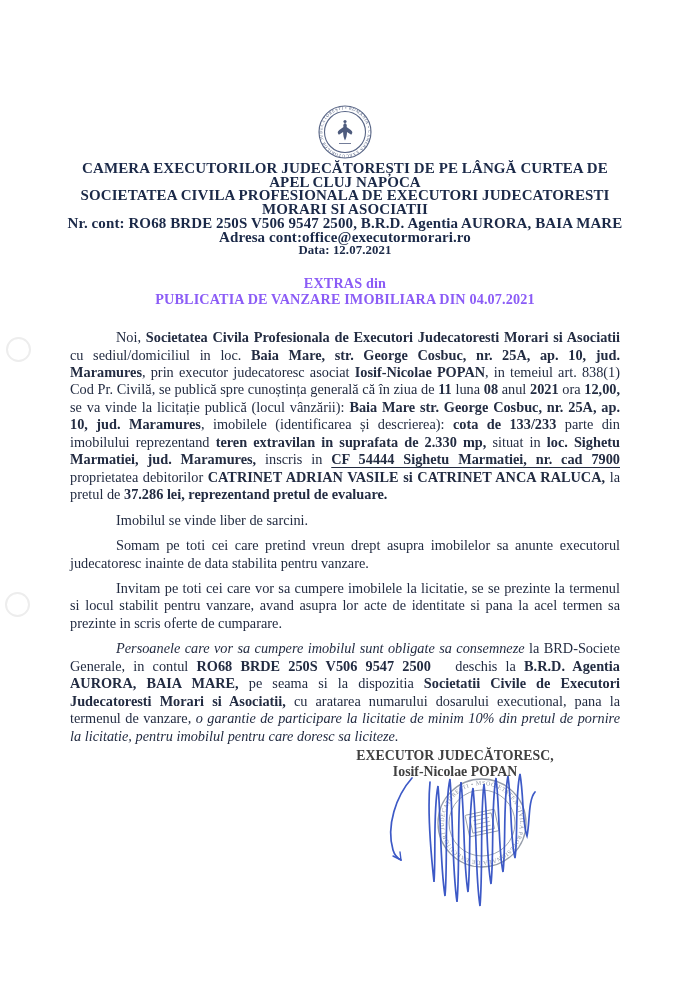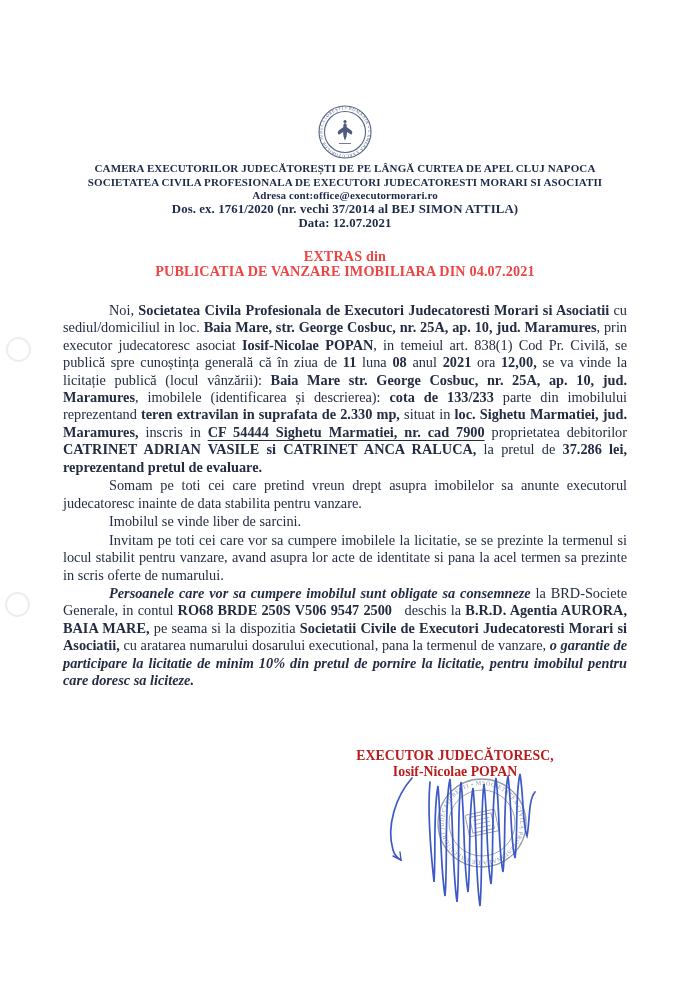--- a/index.html
+++ b/index.html
@@ -16,7 +16,7 @@
   
   .letterhead{text-align:center;color:#1b2948;}
   .seal-wrap{height:56px;display:flex;justify-content:center;align-items:center;margin-bottom:2px;}
-  .letterhead-line{font-weight:bold;font-size:11px;line-height:13.7px;letter-spacing:.1px;}
+  .letterhead-line{font-weight:bold;font-size:15px;line-height:13.7px;letter-spacing:.1px;}
   .letterhead-line.big{font-size:12.8px;}
   
   .title-block{text-align:center;margin-top:18px;color:#ef4444;}

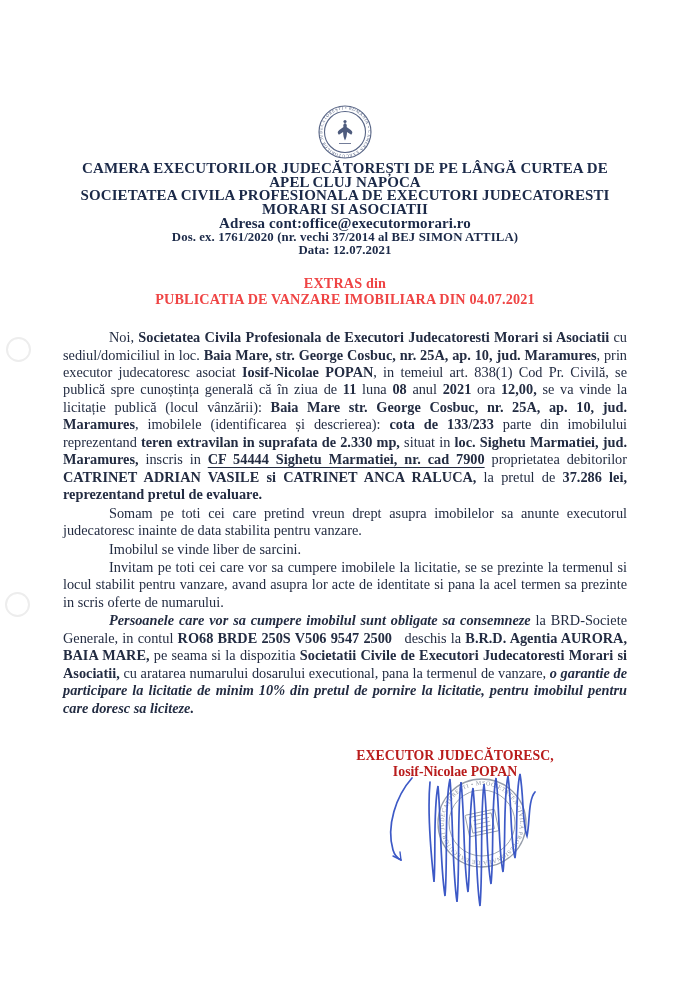--- a/index.html
+++ b/index.html
@@ -72,6 +72,7 @@
     </div>
     <div class="letterhead-line">CAMERA EXECUTORILOR JUDECĂTOREȘTI DE PE LÂNGĂ CURTEA DE APEL CLUJ NAPOCA</div>
     <div class="letterhead-line">SOCIETATEA CIVILA PROFESIONALA DE EXECUTORI JUDECATORESTI MORARI SI ASOCIATII</div>
+    <div class="letterhead-line">Nr. cont: RO68 BRDE 250S V506 9547 2500, B.R.D. Agentia AURORA, BAIA MARE</div>
     <div class="letterhead-line">Adresa cont:office@executormorari.ro</div>
     <div class="letterhead-line big">Dos. ex. 1761/2020 (nr. vechi 37/2014 al BEJ SIMON ATTILA)</div>
     <div class="letterhead-line big">Data: 12.07.2021</div>

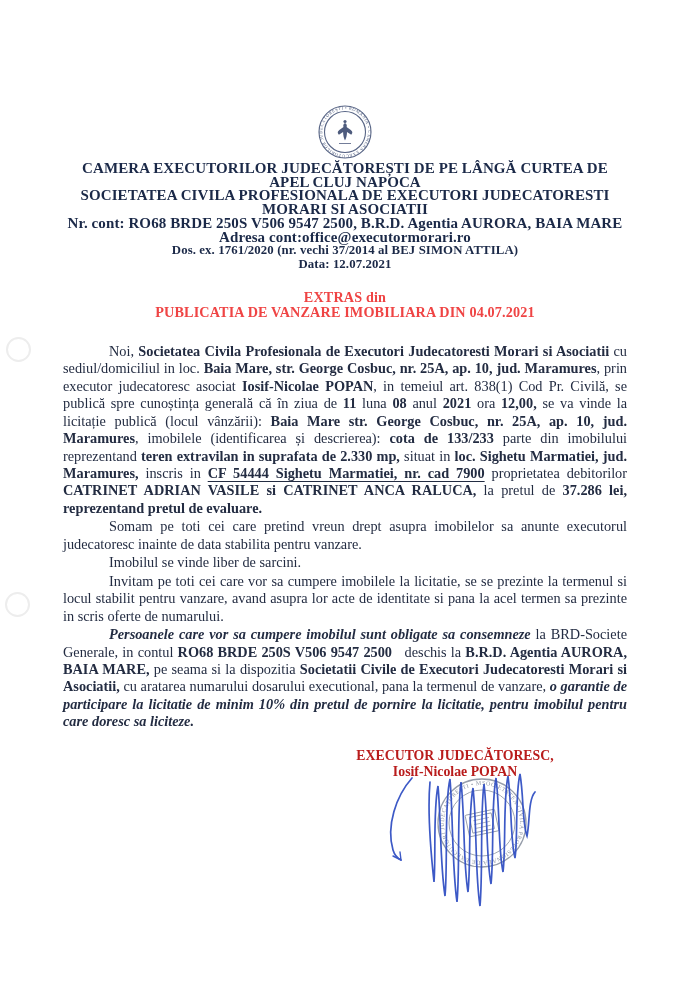--- a/index.html
+++ b/index.html
@@ -74,7 +74,6 @@
     <div class="letterhead-line">SOCIETATEA CIVILA PROFESIONALA DE EXECUTORI JUDECATORESTI MORARI SI ASOCIATII</div>
     <div class="letterhead-line">Nr. cont: RO68 BRDE 250S V506 9547 2500, B.R.D. Agentia AURORA, BAIA MARE</div>
     <div class="letterhead-line">Adresa cont:office@executormorari.ro</div>
-    <div class="letterhead-line big">Dos. ex. 1761/2020 (nr. vechi 37/2014 al BEJ SIMON ATTILA)</div>
     <div class="letterhead-line big">Data: 12.07.2021</div>
   </header>
 

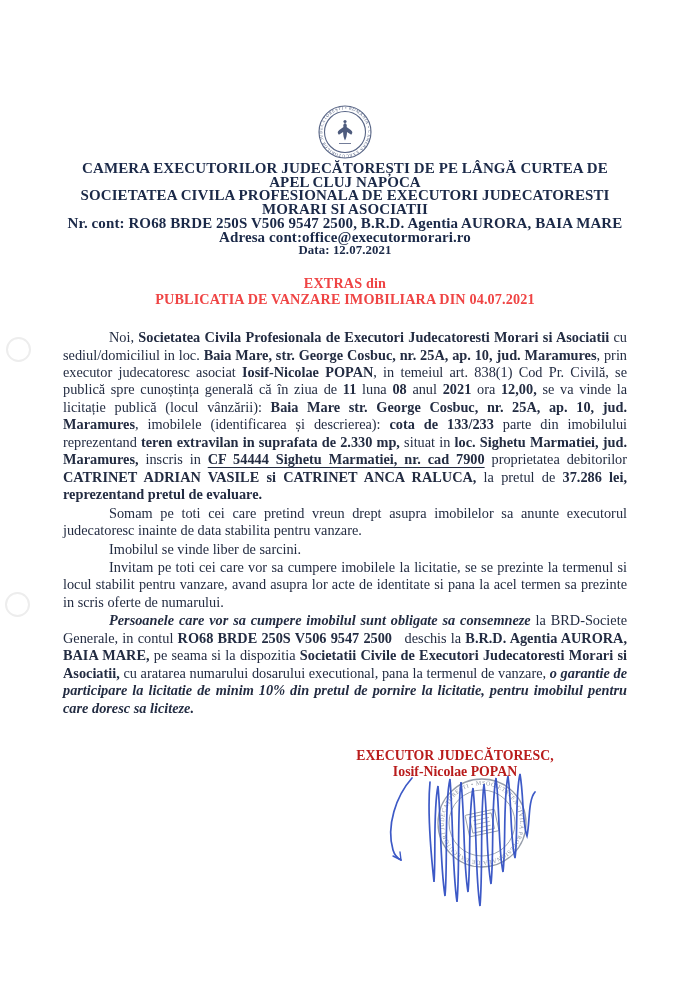--- a/index.html
+++ b/index.html
@@ -19,7 +19,7 @@
   .letterhead-line{font-weight:bold;font-size:15px;line-height:13.7px;letter-spacing:.1px;}
   .letterhead-line.big{font-size:12.8px;}
   
-  .title-block{text-align:center;margin-top:18px;color:#ef4444;}
+  .title-block{text-align:center;margin-top:18px;color:#8b5cf6;}
   .title-line{font-weight:bold;font-size:14.2px;line-height:15.6px;letter-spacing:.15px;}
   
   .doc-body{margin-top:22px;}

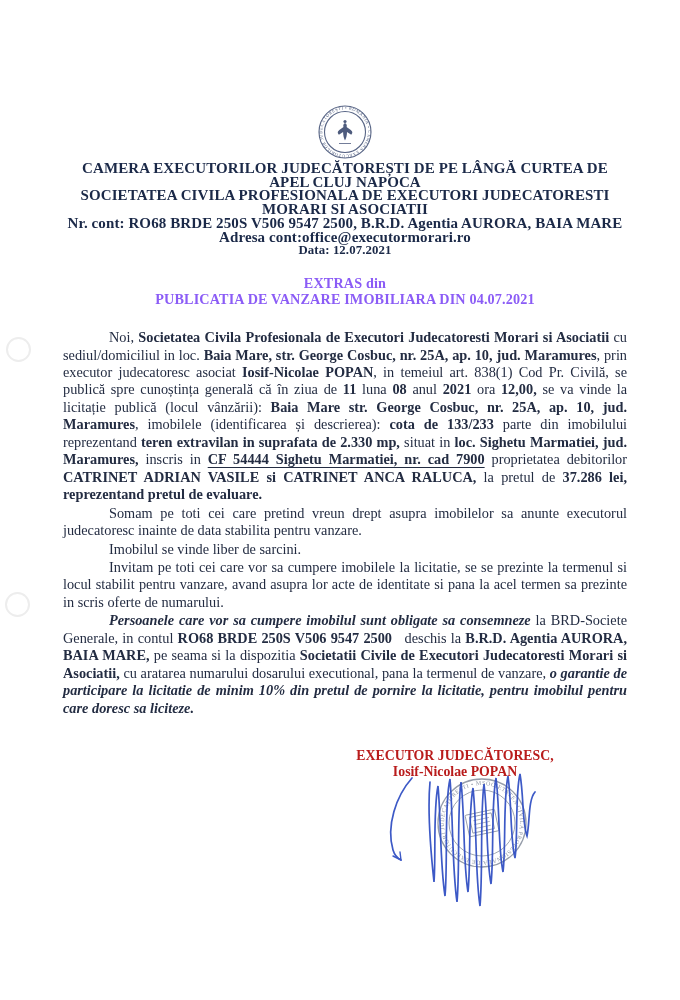--- a/index.html
+++ b/index.html
@@ -24,7 +24,7 @@
   
   .doc-body{margin-top:22px;}
   .para{
-    margin:1px;text-align:justify;text-indent:46px;
+    margin:8px;text-align:justify;text-indent:46px;
     font-size:14.3px;line-height:17.45px;color:#232c42;
   }
   .seg-r{font-weight:normal;}

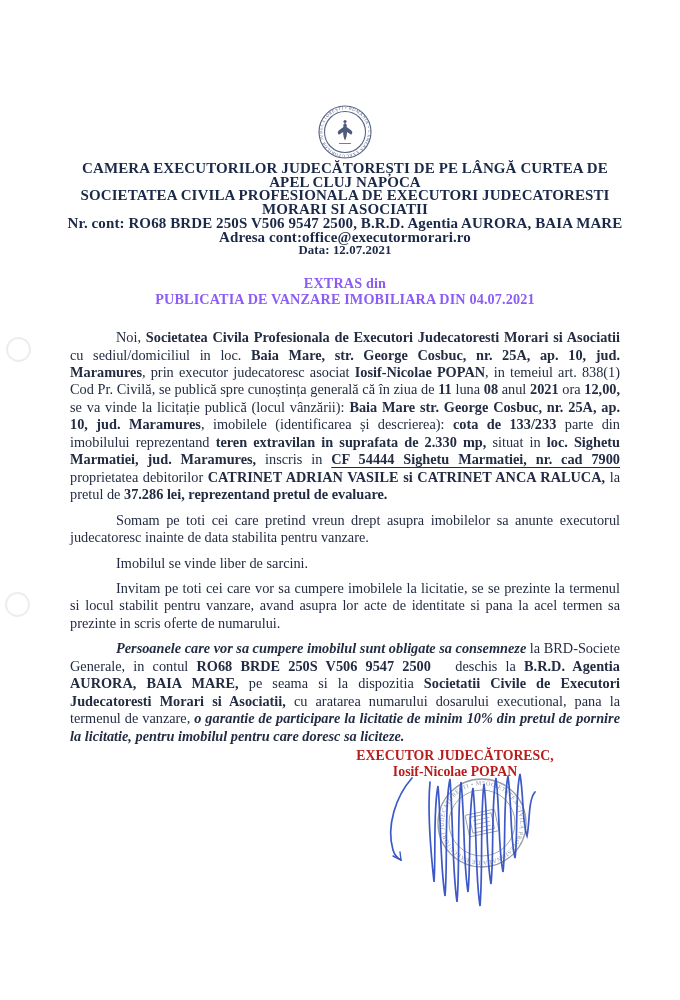--- a/index.html
+++ b/index.html
@@ -84,8 +84,8 @@
 
   <main class="doc-body">
     <p class="para"><span class="seg-r">Noi, </span><span class="seg-b">Societatea Civila Profesionala de Executori Judecatoresti Morari si Asociatii</span><span class="seg-r"> cu sediul/domiciliul in loc. </span><span class="seg-b">Baia Mare, str. George Cosbuc, nr. 25A, ap. 10, jud. Maramures</span><span class="seg-r">, prin executor judecatoresc asociat </span><span class="seg-b">Iosif-Nicolae POPAN</span><span class="seg-r">, in temeiul art. 838(1) Cod Pr. Civilă, se publică spre cunoștința generală că în ziua de </span><span class="seg-b">11</span><span class="seg-r"> luna </span><span class="seg-b">08</span><span class="seg-r"> anul </span><span class="seg-b">2021</span><span class="seg-r"> ora </span><span class="seg-b">12,00,</span><span class="seg-r"> se va vinde la licitație publică (locul vânzării): </span><span class="seg-b">Baia Mare str. George Cosbuc, nr. 25A, ap. 10, jud. Maramures</span><span class="seg-r">, imobilele (identificarea și descrierea): </span><span class="seg-b">cota de 133/233</span><span class="seg-r"> parte din imobilului reprezentand </span><span class="seg-b">teren extravilan in suprafata de 2.330 mp,</span><span class="seg-r"> situat in </span><span class="seg-b">loc. Sighetu Marmatiei, jud. Maramures,</span><span class="seg-r"> inscris in </span><span class="seg-bu">CF 54444 Sighetu Marmatiei, nr. cad 7900</span><span class="seg-r"> proprietatea debitorilor </span><span class="seg-b">CATRINET ADRIAN VASILE si CATRINET ANCA RALUCA,</span><span class="seg-r"> la pretul de </span><span class="seg-b">37.286 lei,</span><span class="seg-r"> </span><span class="seg-b">reprezentand pretul de evaluare.</span></p>
+    <p class="para"><span class="seg-r">Imobilul se vinde liber de sarcini.</span></p>
     <p class="para"><span class="seg-r">Somam pe toti cei care pretind vreun drept asupra imobilelor sa anunte executorul judecatoresc inainte de data stabilita pentru vanzare.</span></p>
-    <p class="para"><span class="seg-r">Imobilul se vinde liber de sarcini.</span></p>
     <p class="para"><span class="seg-r">Invitam pe toti cei care vor sa cumpere imobilele la licitatie, se se prezinte la termenul si locul stabilit pentru vanzare, avand asupra lor acte de identitate si pana la acel termen sa prezinte in scris oferte de numarului.</span></p>
     <p class="para"><span class="seg-bi">Persoanele care vor sa cumpere imobilul sunt obligate sa consemneze</span><span class="seg-r"> la BRD-Societe Generale, in contul </span><span class="seg-b">RO68 BRDE 250S V506 9547 2500</span><span class="seg-r">&nbsp;&nbsp; deschis la </span><span class="seg-b">B.R.D. Agentia AURORA, BAIA MARE,</span><span class="seg-r"> pe seama si la dispozitia </span><span class="seg-b">Societatii Civile de Executori Judecatoresti Morari si Asociatii,</span><span class="seg-r"> cu aratarea numarului dosarului executional, pana la termenul de vanzare, </span><span class="seg-bi">o garantie de participare la licitatie de minim 10% din pretul de pornire la licitatie, pentru imobilul pentru care doresc sa liciteze.</span></p>
   </main>

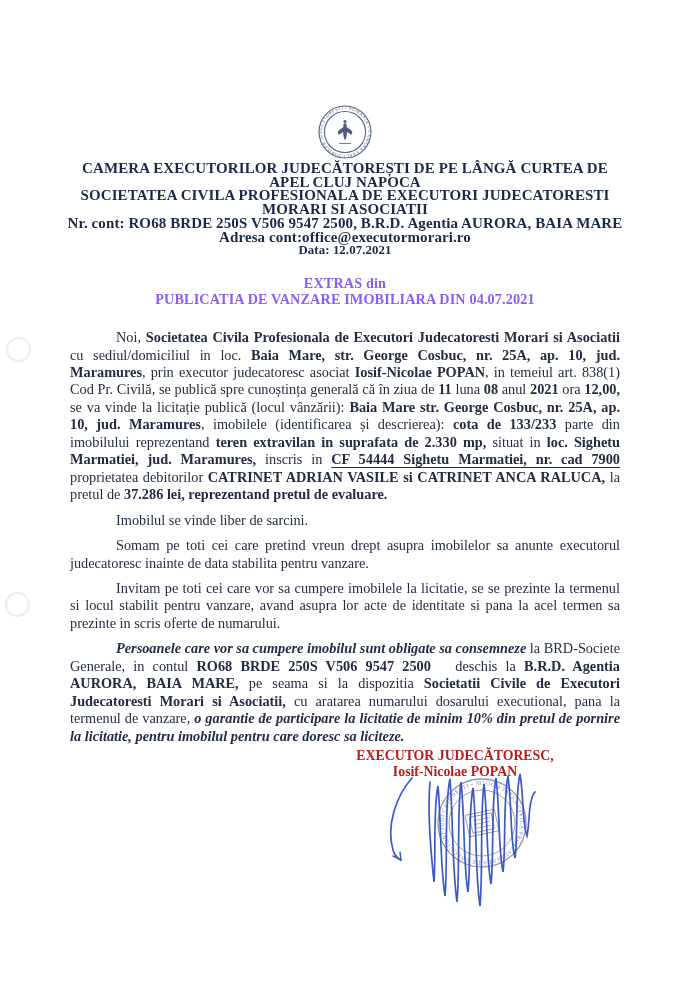--- a/index.html
+++ b/index.html
@@ -86,7 +86,7 @@
     <p class="para"><span class="seg-r">Noi, </span><span class="seg-b">Societatea Civila Profesionala de Executori Judecatoresti Morari si Asociatii</span><span class="seg-r"> cu sediul/domiciliul in loc. </span><span class="seg-b">Baia Mare, str. George Cosbuc, nr. 25A, ap. 10, jud. Maramures</span><span class="seg-r">, prin executor judecatoresc asociat </span><span class="seg-b">Iosif-Nicolae POPAN</span><span class="seg-r">, in temeiul art. 838(1) Cod Pr. Civilă, se publică spre cunoștința generală că în ziua de </span><span class="seg-b">11</span><span class="seg-r"> luna </span><span class="seg-b">08</span><span class="seg-r"> anul </span><span class="seg-b">2021</span><span class="seg-r"> ora </span><span class="seg-b">12,00,</span><span class="seg-r"> se va vinde la licitație publică (locul vânzării): </span><span class="seg-b">Baia Mare str. George Cosbuc, nr. 25A, ap. 10, jud. Maramures</span><span class="seg-r">, imobilele (identificarea și descrierea): </span><span class="seg-b">cota de 133/233</span><span class="seg-r"> parte din imobilului reprezentand </span><span class="seg-b">teren extravilan in suprafata de 2.330 mp,</span><span class="seg-r"> situat in </span><span class="seg-b">loc. Sighetu Marmatiei, jud. Maramures,</span><span class="seg-r"> inscris in </span><span class="seg-bu">CF 54444 Sighetu Marmatiei, nr. cad 7900</span><span class="seg-r"> proprietatea debitorilor </span><span class="seg-b">CATRINET ADRIAN VASILE si CATRINET ANCA RALUCA,</span><span class="seg-r"> la pretul de </span><span class="seg-b">37.286 lei,</span><span class="seg-r"> </span><span class="seg-b">reprezentand pretul de evaluare.</span></p>
     <p class="para"><span class="seg-r">Imobilul se vinde liber de sarcini.</span></p>
     <p class="para"><span class="seg-r">Somam pe toti cei care pretind vreun drept asupra imobilelor sa anunte executorul judecatoresc inainte de data stabilita pentru vanzare.</span></p>
-    <p class="para"><span class="seg-r">Invitam pe toti cei care vor sa cumpere imobilele la licitatie, se se prezinte la termenul si locul stabilit pentru vanzare, avand asupra lor acte de identitate si pana la acel termen sa prezinte in scris oferte de numarului.</span></p>
+    <p class="para"><span class="seg-r">Invitam pe toti cei care vor sa cumpere imobilele la licitatie, se se prezinte la termenul si locul stabilit pentru vanzare, avand asupra lor acte de identitate si pana la acel termen sa prezinte in scris oferte de cumparare.</span></p>
     <p class="para"><span class="seg-bi">Persoanele care vor sa cumpere imobilul sunt obligate sa consemneze</span><span class="seg-r"> la BRD-Societe Generale, in contul </span><span class="seg-b">RO68 BRDE 250S V506 9547 2500</span><span class="seg-r">&nbsp;&nbsp; deschis la </span><span class="seg-b">B.R.D. Agentia AURORA, BAIA MARE,</span><span class="seg-r"> pe seama si la dispozitia </span><span class="seg-b">Societatii Civile de Executori Judecatoresti Morari si Asociatii,</span><span class="seg-r"> cu aratarea numarului dosarului executional, pana la termenul de vanzare, </span><span class="seg-bi">o garantie de participare la licitatie de minim 10% din pretul de pornire la licitatie, pentru imobilul pentru care doresc sa liciteze.</span></p>
   </main>
 

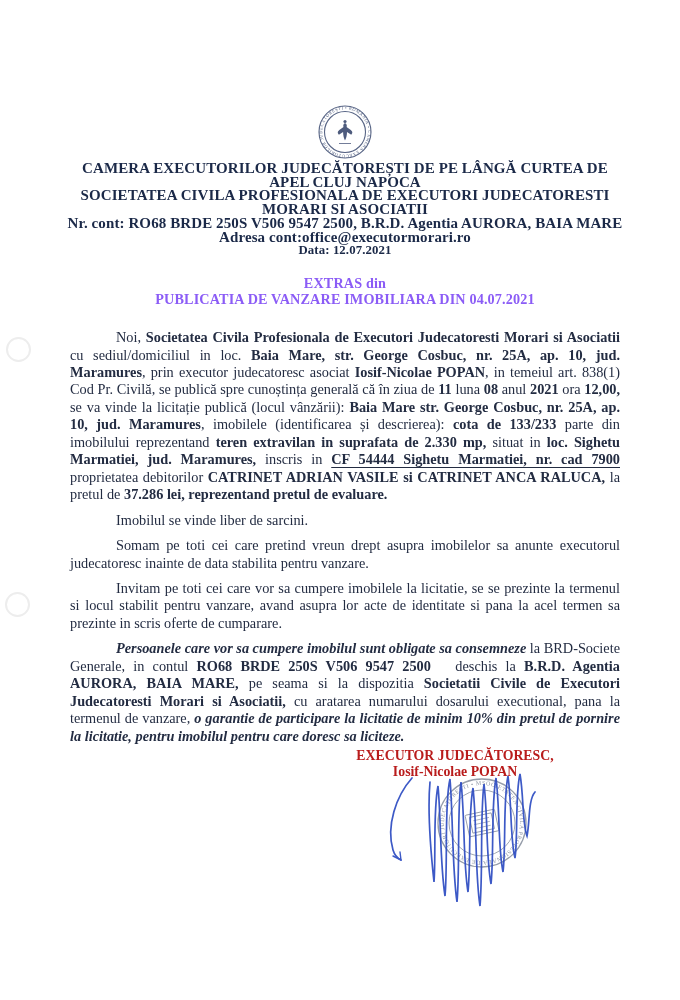--- a/index.html
+++ b/index.html
@@ -29,7 +29,7 @@
   }
   .seg-r{font-weight:normal;}
   .seg-b{font-weight:bold;}
-  .seg-bi{font-weight:bold;font-style:italic;}
+  .seg-bi{font-weight:normal;font-style:italic;}
   .seg-bu{font-weight:bold;text-decoration:underline;text-underline-offset:2.5px;}
   
   .sig-block{position:absolute;left:330px;top:748px;width:250px;text-align:center;color:#b91c1c;}

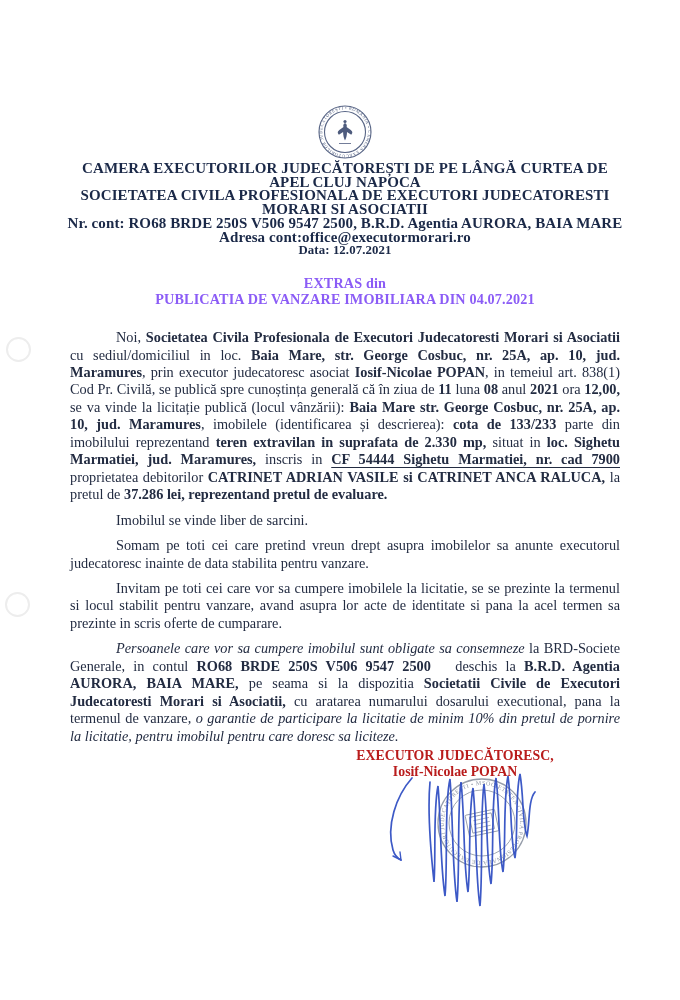--- a/index.html
+++ b/index.html
@@ -32,7 +32,7 @@
   .seg-bi{font-weight:normal;font-style:italic;}
   .seg-bu{font-weight:bold;text-decoration:underline;text-underline-offset:2.5px;}
   
-  .sig-block{position:absolute;left:330px;top:748px;width:250px;text-align:center;color:#b91c1c;}
+  .sig-block{position:absolute;left:330px;top:748px;width:250px;text-align:center;color:#404040;}
   .sig-role{font-weight:bold;font-size:13.8px;line-height:16px;}
   .sig-name{font-weight:bold;font-size:13.8px;line-height:16px;}
   .stamp-sig{position:absolute;left:370px;top:766px;pointer-events:none;}

